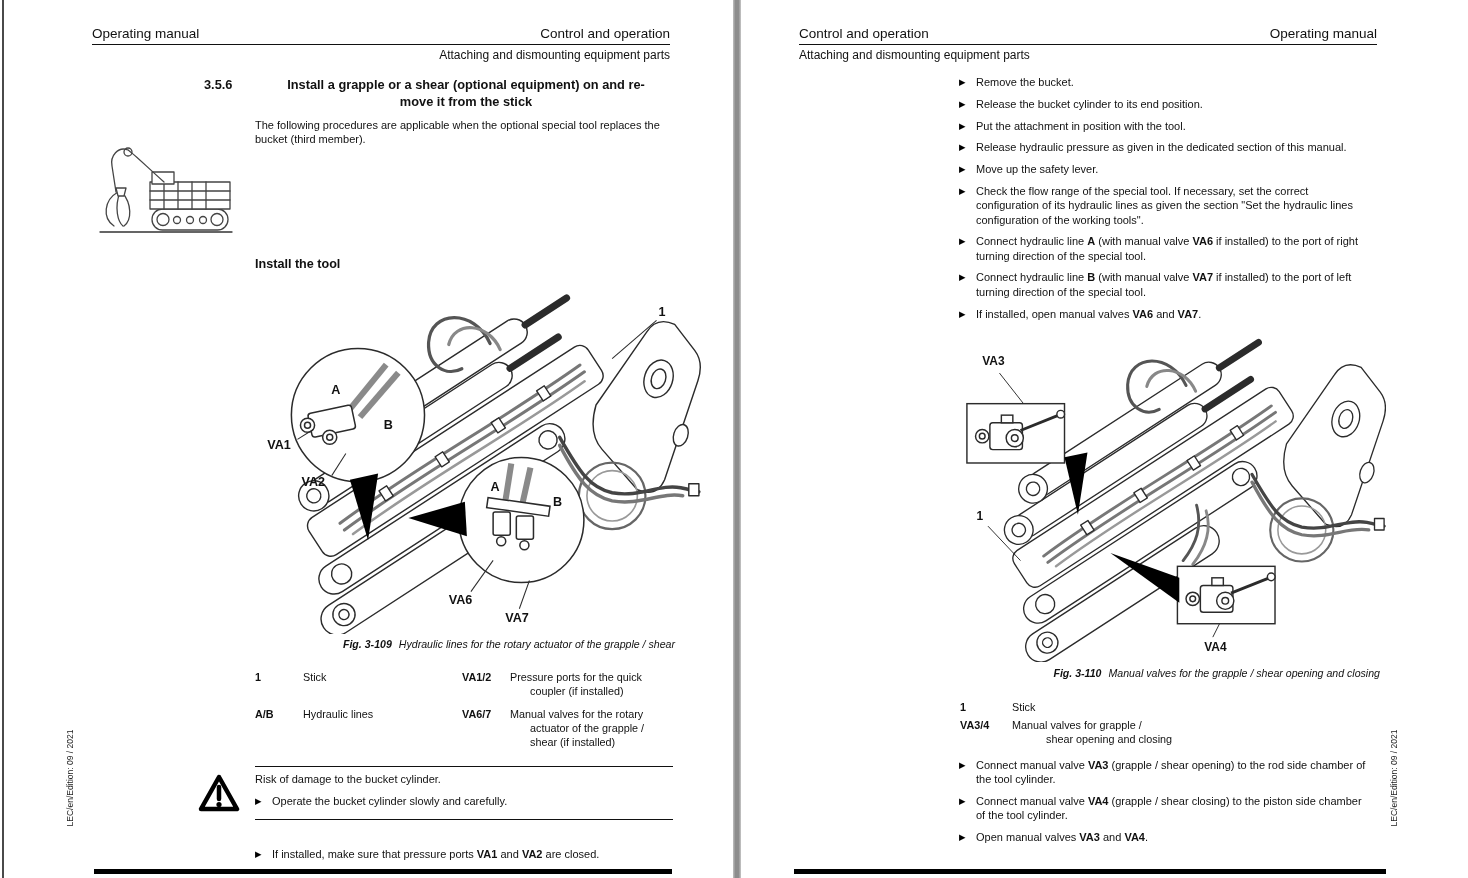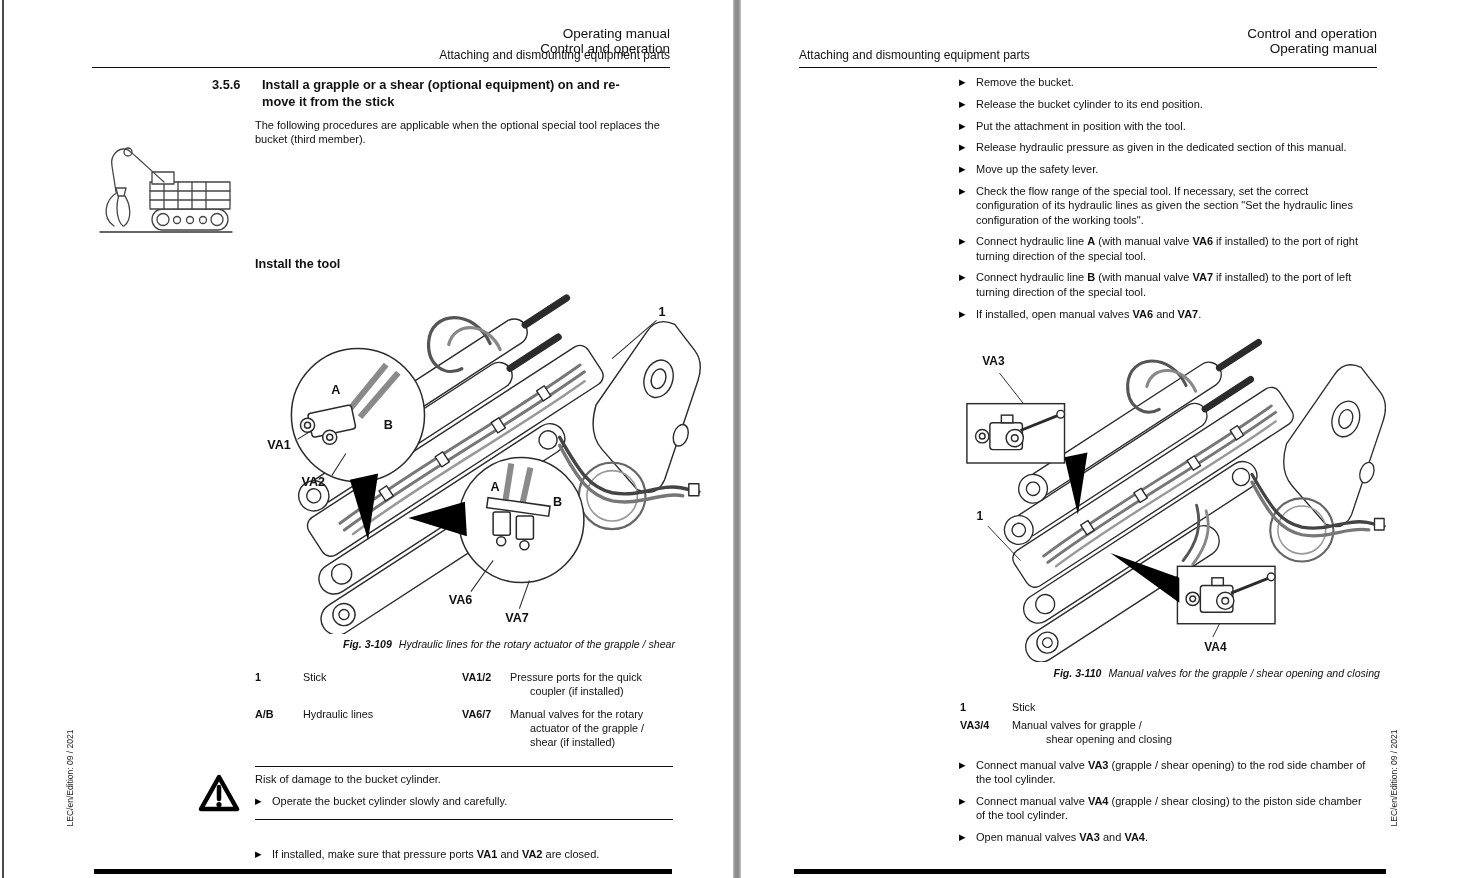--- a/index.html
+++ b/index.html
@@ -11,7 +11,7 @@
   .page-left { left:4px; width:729px; }
   .page-right { left:741px; width:727px; }
 
-  .pg-header { position:absolute; top:26px; display:flex; justify-content:space-between; align-items:flex-end; border-bottom:1.5px solid #111; padding-bottom:11px; font-size:13.5px; color:#111;flex-direction:column; }
+  .pg-header { position:absolute; top:26px; display:flex; justify-content:space-between; align-items:flex-end; border-bottom:1.5px solid #111; padding-bottom:3px; font-size:13.5px; color:#111; }
   .page-left .pg-header { left:88px; width:578px; }
   .page-right .pg-header { left:58px; width:578px; }
   .pg-sub { position:absolute; top:48px; font-size:12px; color:#111; }

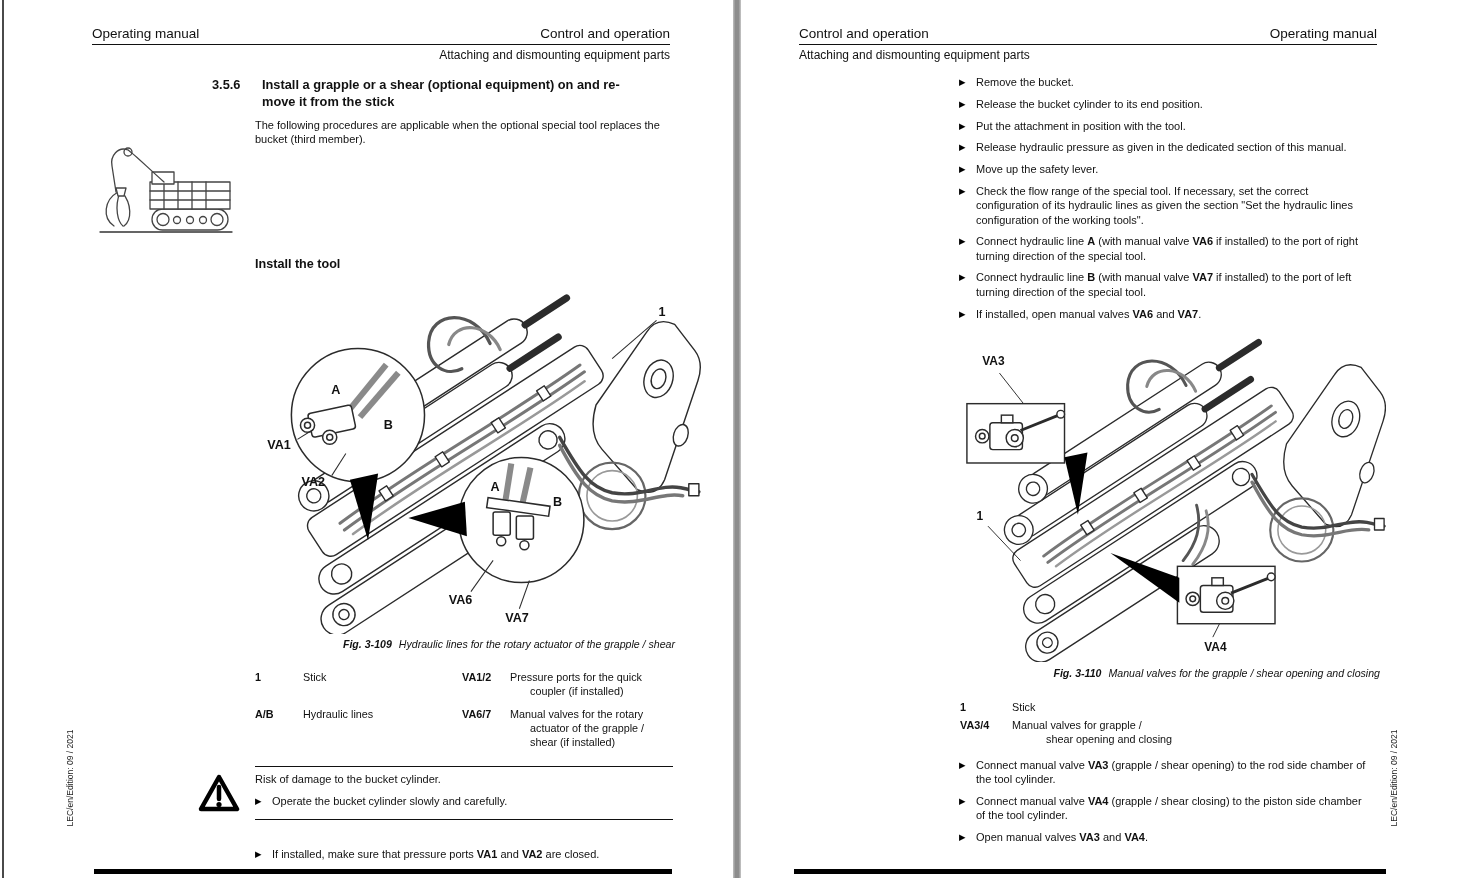--- a/index.html
+++ b/index.html
@@ -18,7 +18,7 @@
   .page-left .pg-sub { left:88px; width:578px; text-align:right; }
   .page-right .pg-sub { left:58px; width:578px; text-align:left; }
 
-  .section-head { position:absolute; left:200px; top:76px; display:flex; font-weight:bold; font-size:12.8px; line-height:1.35;margin-left:8px; }
+  .section-head { position:absolute; left:200px; top:76px; display:flex; font-weight:bold; font-size:12.8px; line-height:1.35; }
   .section-num { width:50px; }
   .section-title { width:424px; }
 

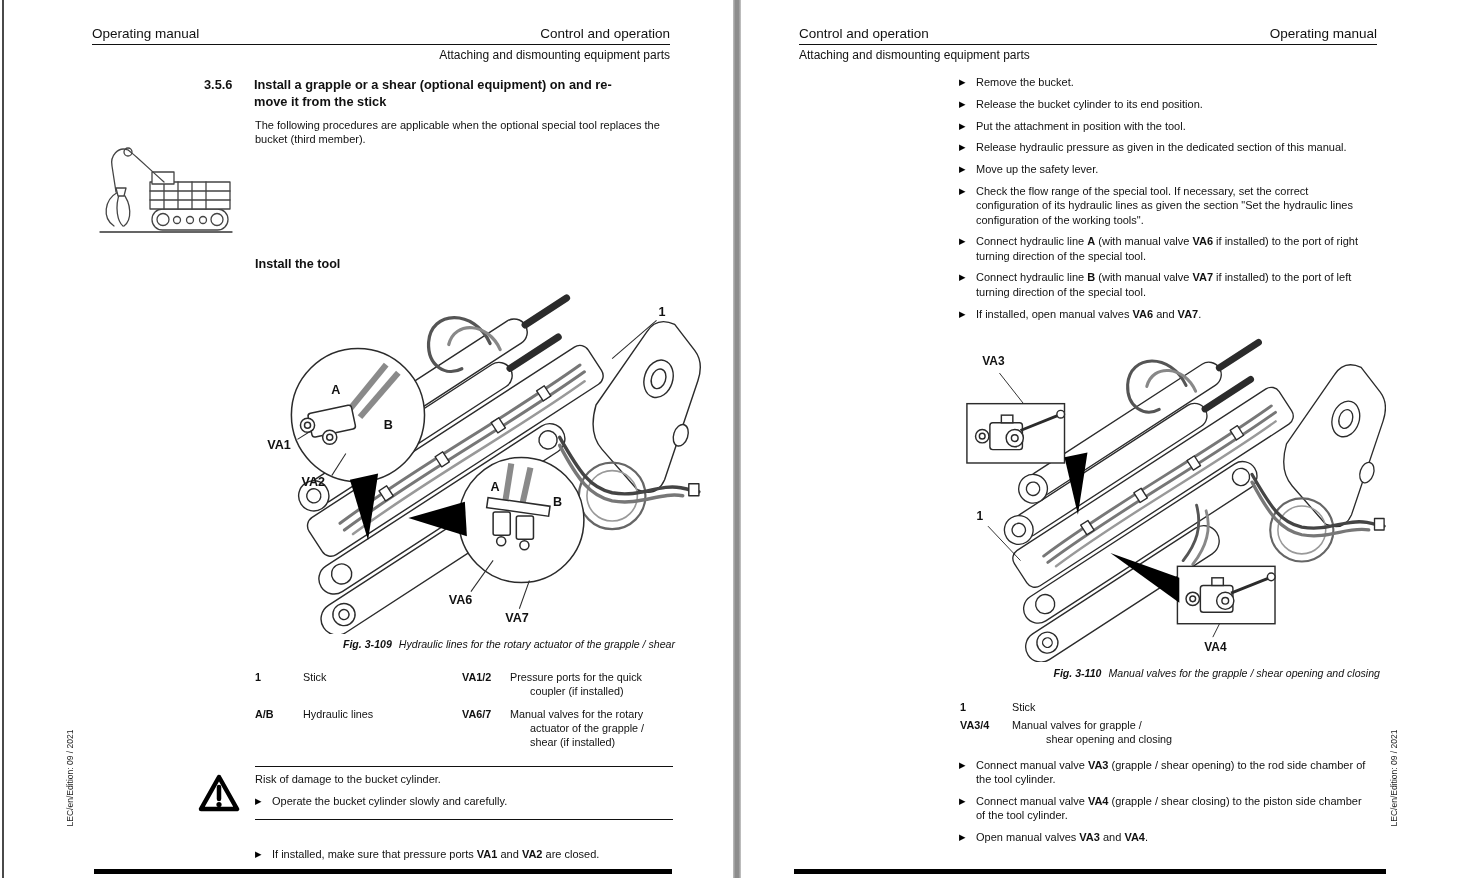--- a/index.html
+++ b/index.html
@@ -20,7 +20,7 @@
 
   .section-head { position:absolute; left:200px; top:76px; display:flex; font-weight:bold; font-size:12.8px; line-height:1.35; }
   .section-num { width:50px; }
-  .section-title { width:424px; }
+  .section-title { width:424px;text-align:center; }
 
   .body-text { font-size:11px; line-height:1.3; }
   .intro { position:absolute; left:251px; top:118px; width:420px; }

